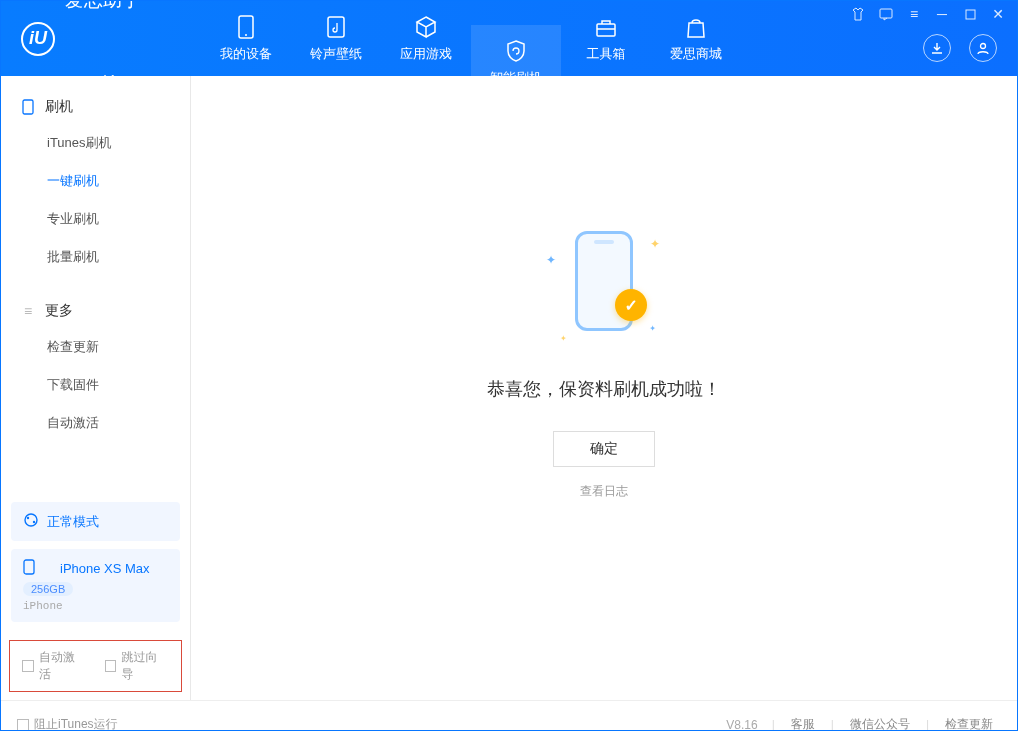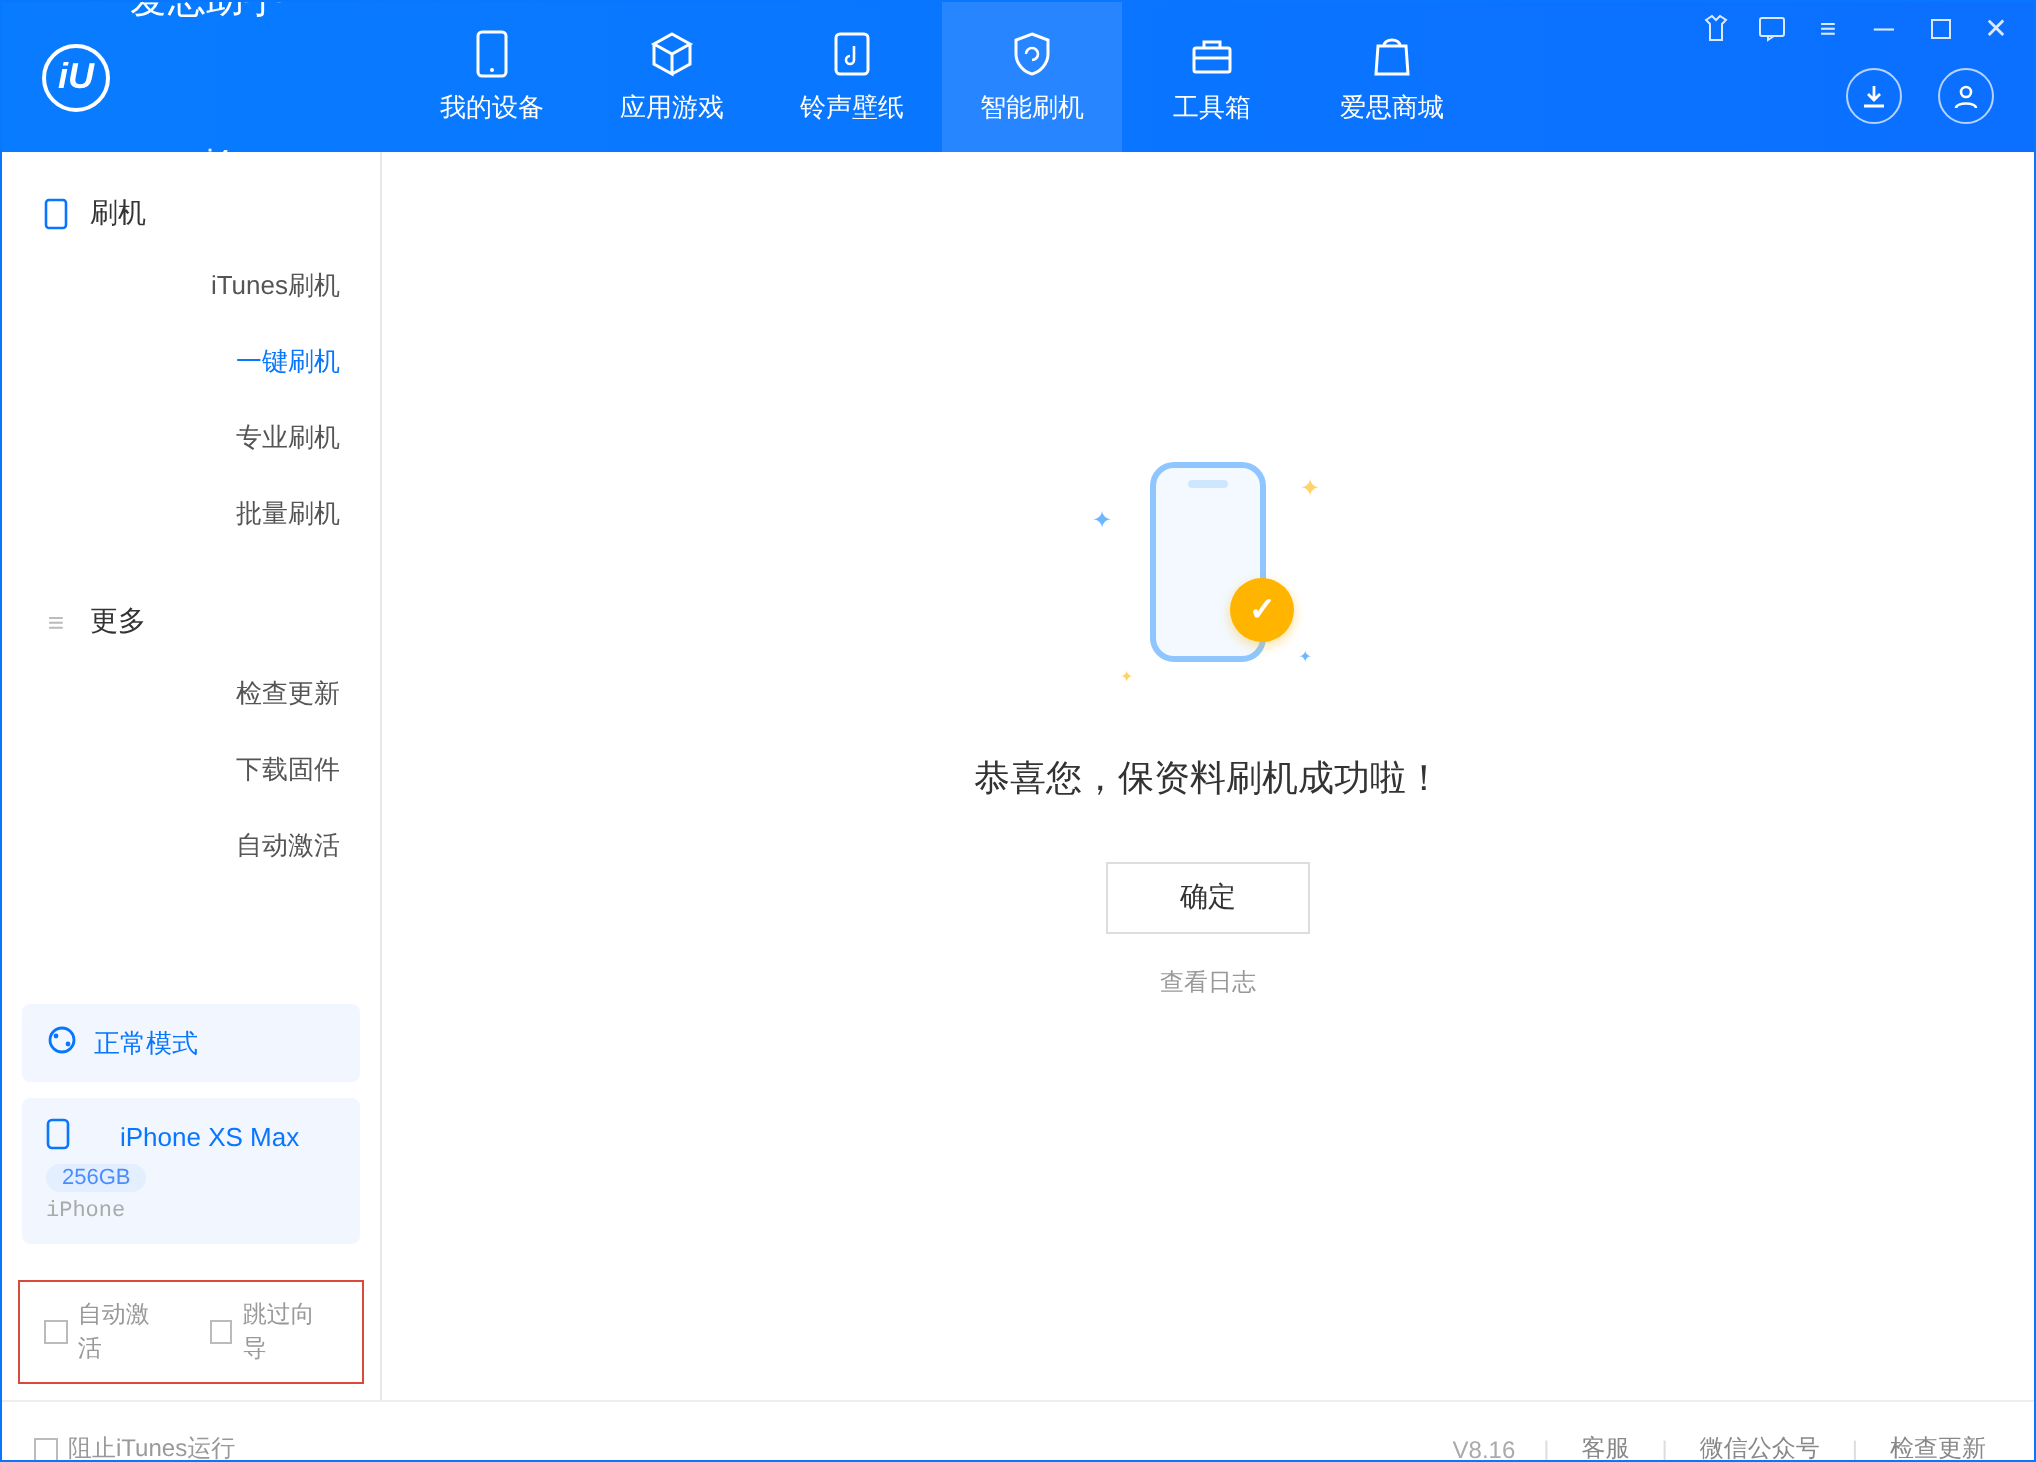--- a/index.html
+++ b/index.html
@@ -92,20 +92,20 @@
     </div>
     <div class="tab">
       <span class="tab-icon">
-          <svg width="24" height="24" viewBox="0 0 24 24">
-            <path d="M12 2 L21 7 L12 12 L3 7 Z M3 7 L3 17 L12 22 L12 12 M21 7 L21 17 L12 22" fill="none" stroke="#fff" stroke-width="1.5"></path>
-          </svg>
-        </span>
-      <span>应用游戏</span>
-    </div>
-    <div class="tab">
-      <span class="tab-icon">
           <svg width="20" height="24" viewBox="0 0 20 24">
             <rect x="2" y="2" width="16" height="20" rx="2" fill="none" stroke="#fff" stroke-width="1.5"></rect>
             <path d="M11 8 L11 15 A2 2 0 1 1 9 13" fill="none" stroke="#fff" stroke-width="1.3"></path>
           </svg>
         </span>
       <span>铃声壁纸</span>
+    </div>
+    <div class="tab">
+      <span class="tab-icon">
+          <svg width="24" height="24" viewBox="0 0 24 24">
+            <path d="M12 2 L21 7 L12 12 L3 7 Z M3 7 L3 17 L12 22 L12 12 M21 7 L21 17 L12 22" fill="none" stroke="#fff" stroke-width="1.5"></path>
+          </svg>
+        </span>
+      <span>应用游戏</span>
     </div>
     <div class="tab active">
       <span class="tab-icon">

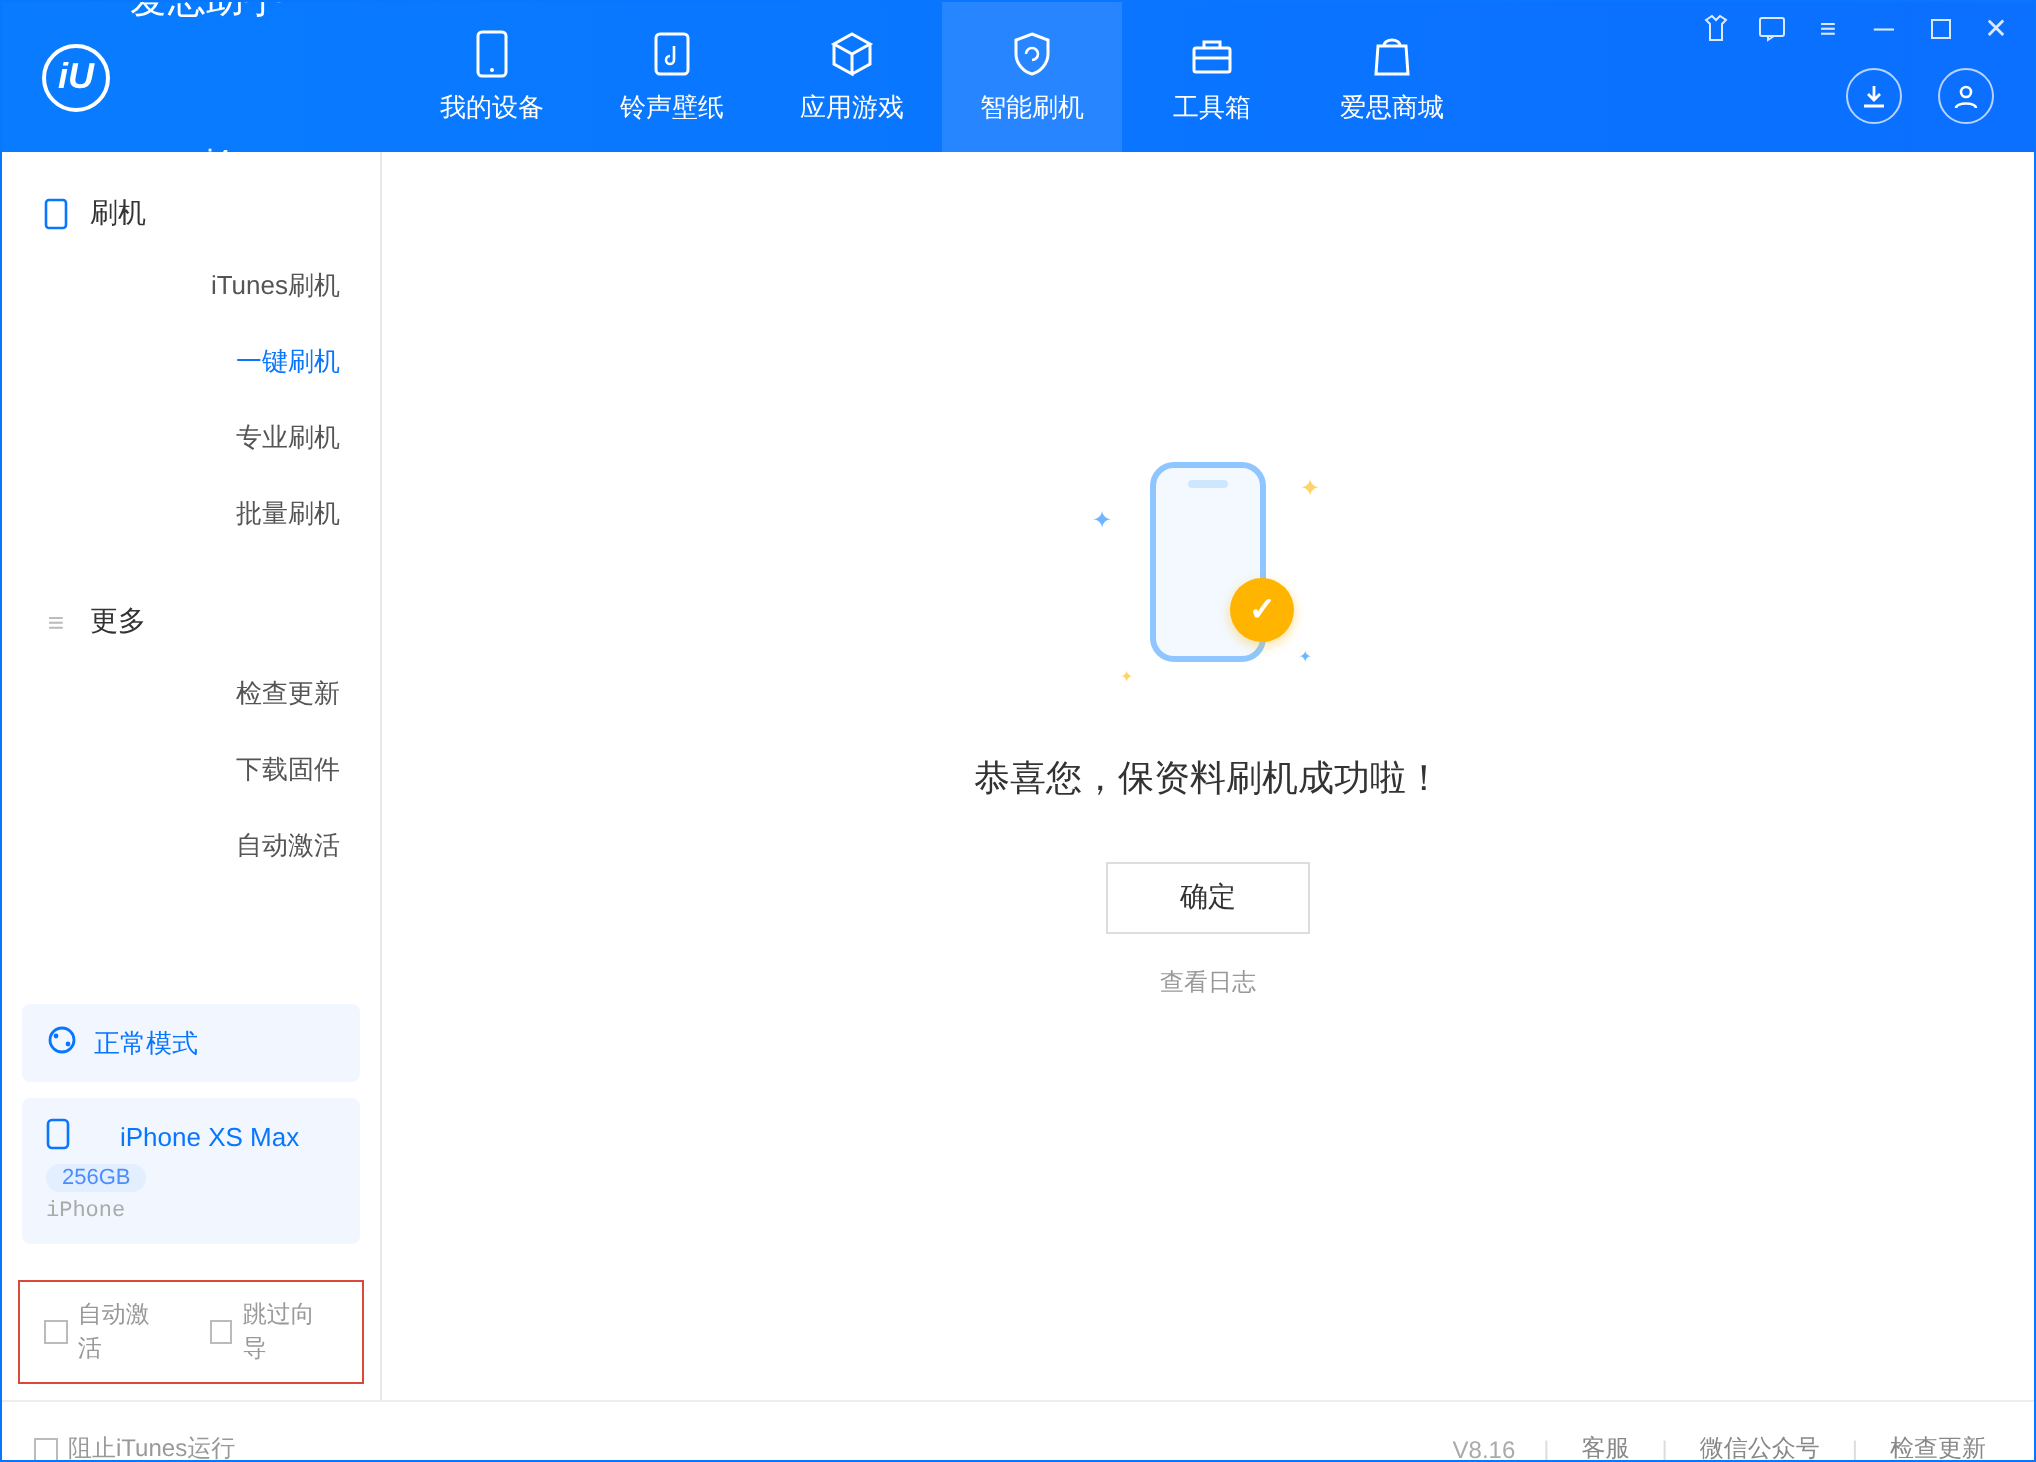--- a/index.html
+++ b/index.html
@@ -15,7 +15,7 @@
 
 .tabs { display: flex; height: 100%; }
 .tab { width: 90px; height: 100%; display: flex; flex-direction: column; align-items: center; justify-content: center; cursor: pointer; color: #fff; font-size: 13px; gap: 6px; }
-.tab.active { background: rgba(255,255,255,.12); }
+.tab.active { background: rgba(255,255,255,.12); margin-top: 24px; }
 .tab-icon { width: 24px; height: 24px; display: flex; align-items: center; justify-content: center; }
 
 .window-controls { position: absolute; right: 12px; top: 6px; display: flex; gap: 14px; align-items: center; }

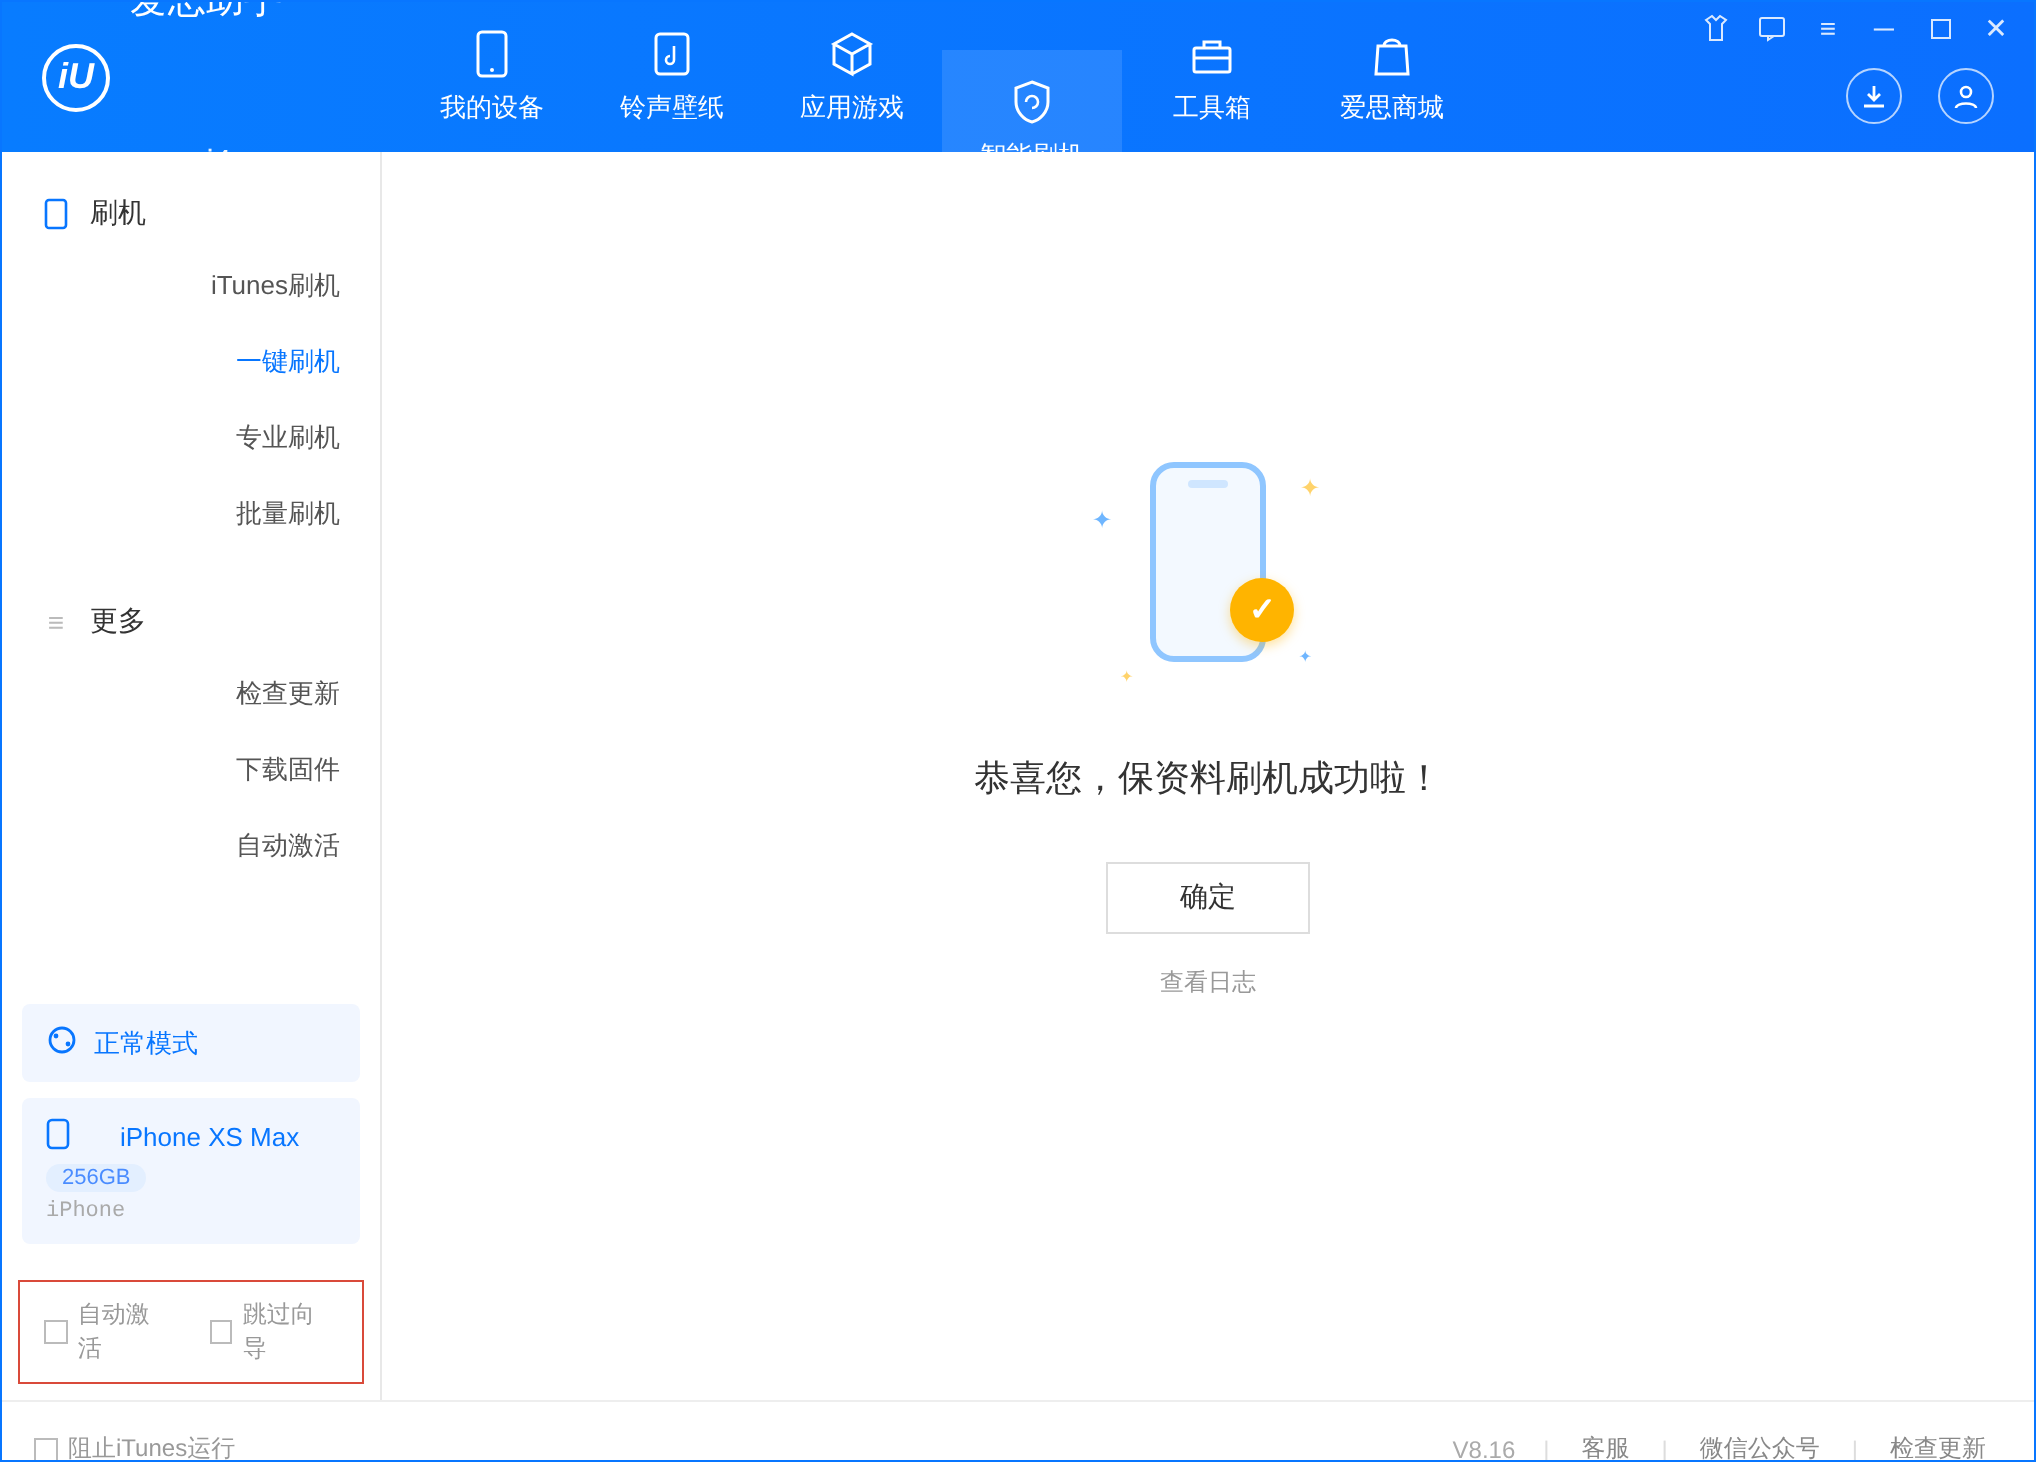--- a/index.html
+++ b/index.html
@@ -27,7 +27,7 @@
 
 .body { display: flex; height: calc(100% - 75px - 30px); }
 .sidebar { width: 190px; background: #fff; border-right: 1px solid #e8e8e8; display: flex; flex-direction: column; }
-.side-section { padding: 14px 0 4px 0; text-align: right; }
+.side-section { padding: 14px 0 4px 0; }
 .side-header { display: flex; align-items: center; padding: 8px 20px; font-size: 14px; color: #333; gap: 10px; }
 .side-header .icon { width: 14px; height: 14px; display: flex; align-items: center; justify-content: center; color: #0876ff; }
 .side-item { padding: 10px 20px 10px 46px; font-size: 13px; color: #555; cursor: pointer; }

